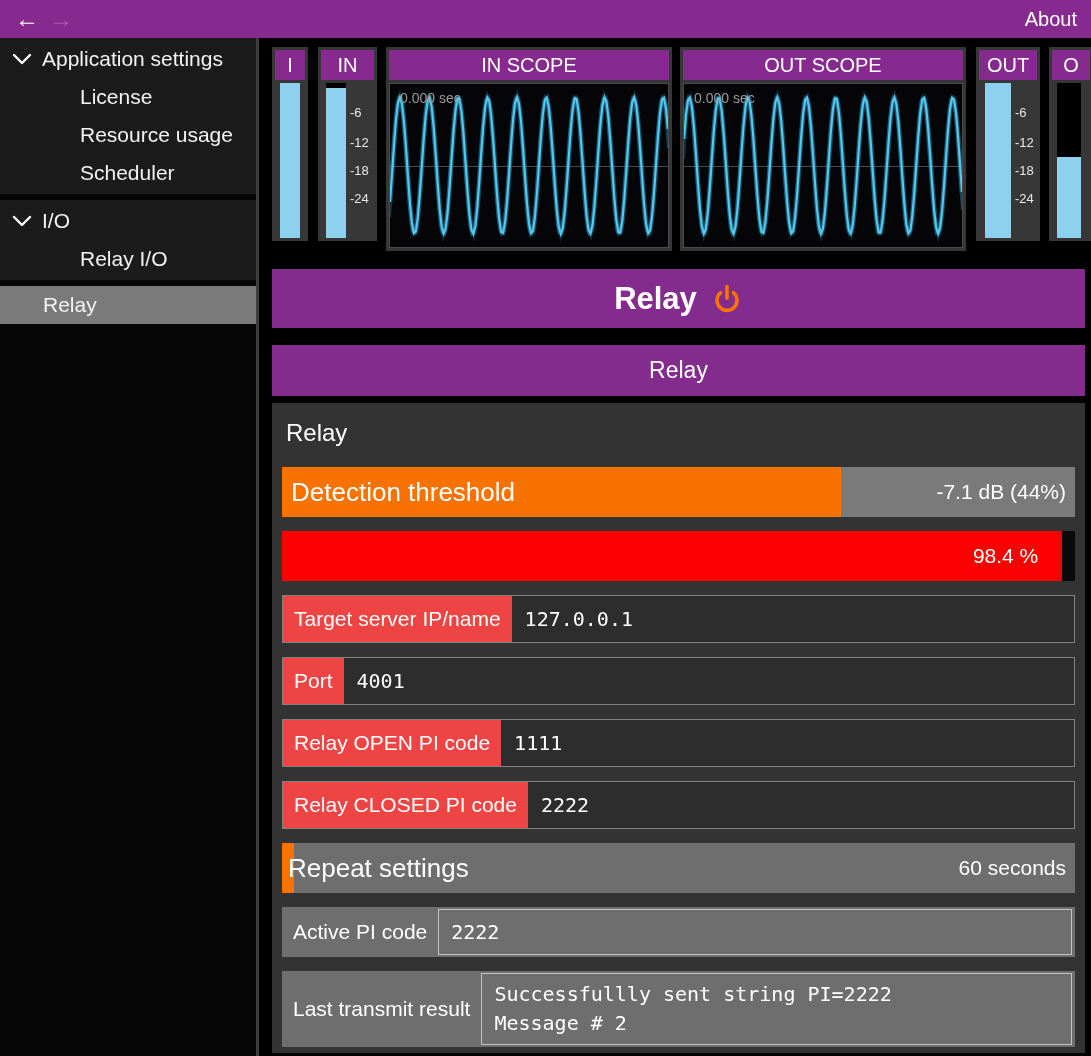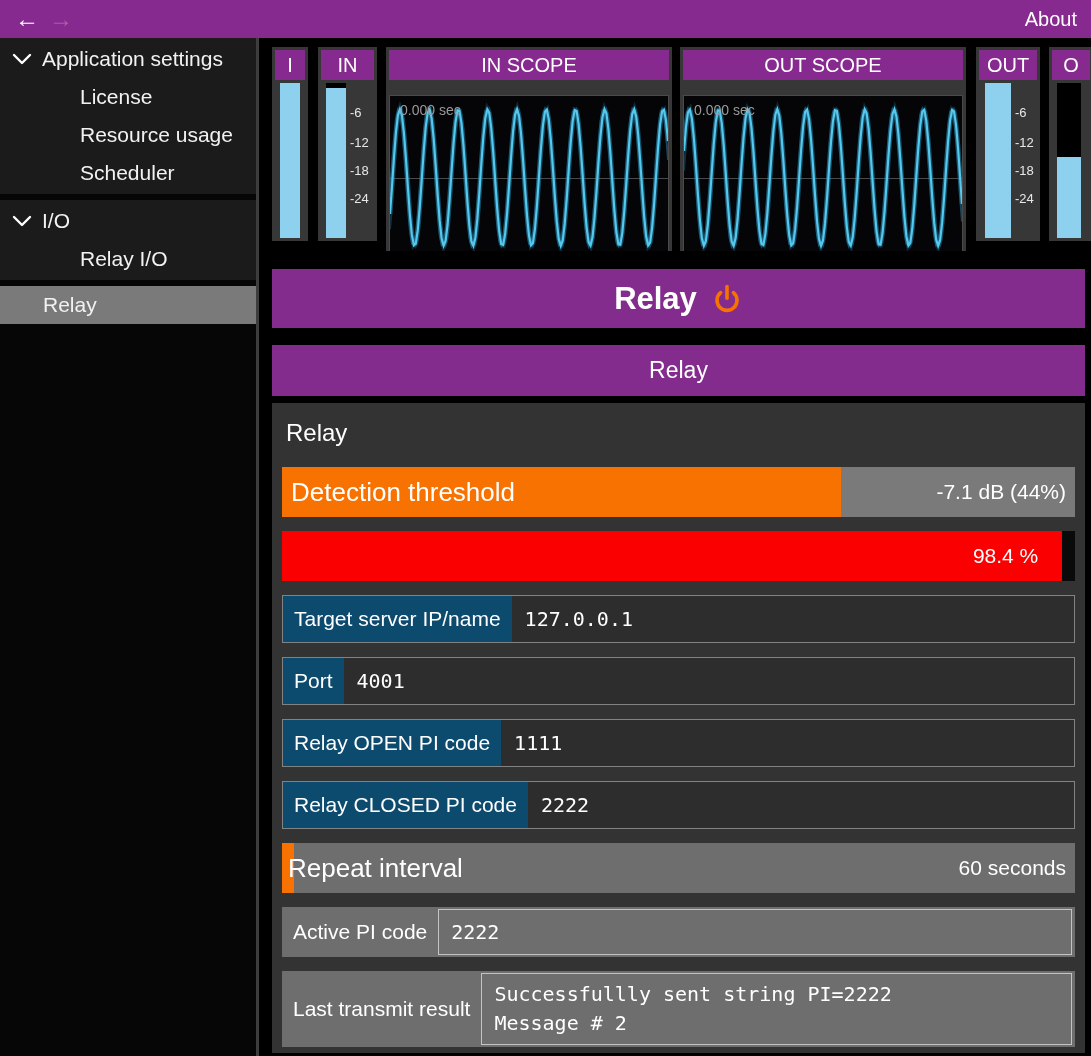--- a/index.html
+++ b/index.html
@@ -42,7 +42,7 @@
   .tick.t0 { top:19%; } .tick.t1 { top:38%; } .tick.t2 { top:56%; } .tick.t3 { top:74%; }
 
   .scope-panel { height:204px; }
-  .scope-body { position:relative; height:165px; margin-top:15px; background:#050508; border:1px solid #4A4A4A; }
+  .scope-body { position:relative; height:165px; margin-top:3px; background:#050508; border:1px solid #4A4A4A; }
   .scope-mid { position:absolute; left:0; right:0; top:50%; height:1px; background:#4A4A4A; }
   .scope-label { position:absolute; left:10px; top:6px; font-size:14px; color:#9A9A9A; z-index:3; }
   .scope-svg { position:absolute; inset:0; width:100%; height:100%; }

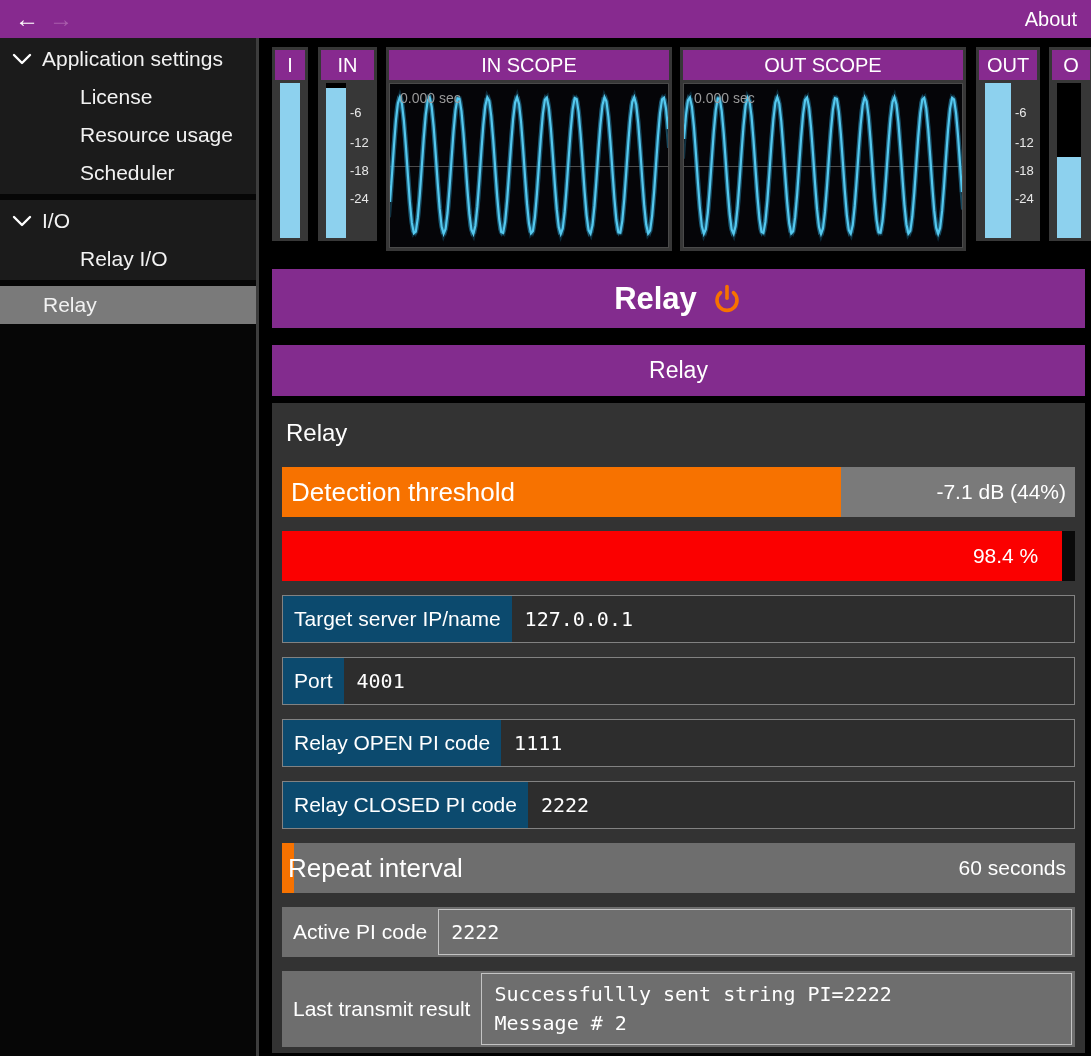--- a/index.html
+++ b/index.html
@@ -69,7 +69,7 @@
     display:flex; align-items:center; justify-content:flex-end; padding-right:24px; font-size:21px; }
 
   .field-row { height:48px; display:flex; align-items:stretch; background:#2D2D2D; border:1px solid #828282; }
-  .field-chip { background:#0c4a6e; display:flex; align-items:center; padding:0 11px;
+  .field-chip { background:#ef4444; display:flex; align-items:center; padding:0 11px;
     font-size:21px; white-space:nowrap; flex:0 0 auto; }
   .field-value { flex:1; display:flex; align-items:center; padding-left:13px;
     font-family:"DejaVu Sans Mono", monospace; font-size:20px; cursor:text; }

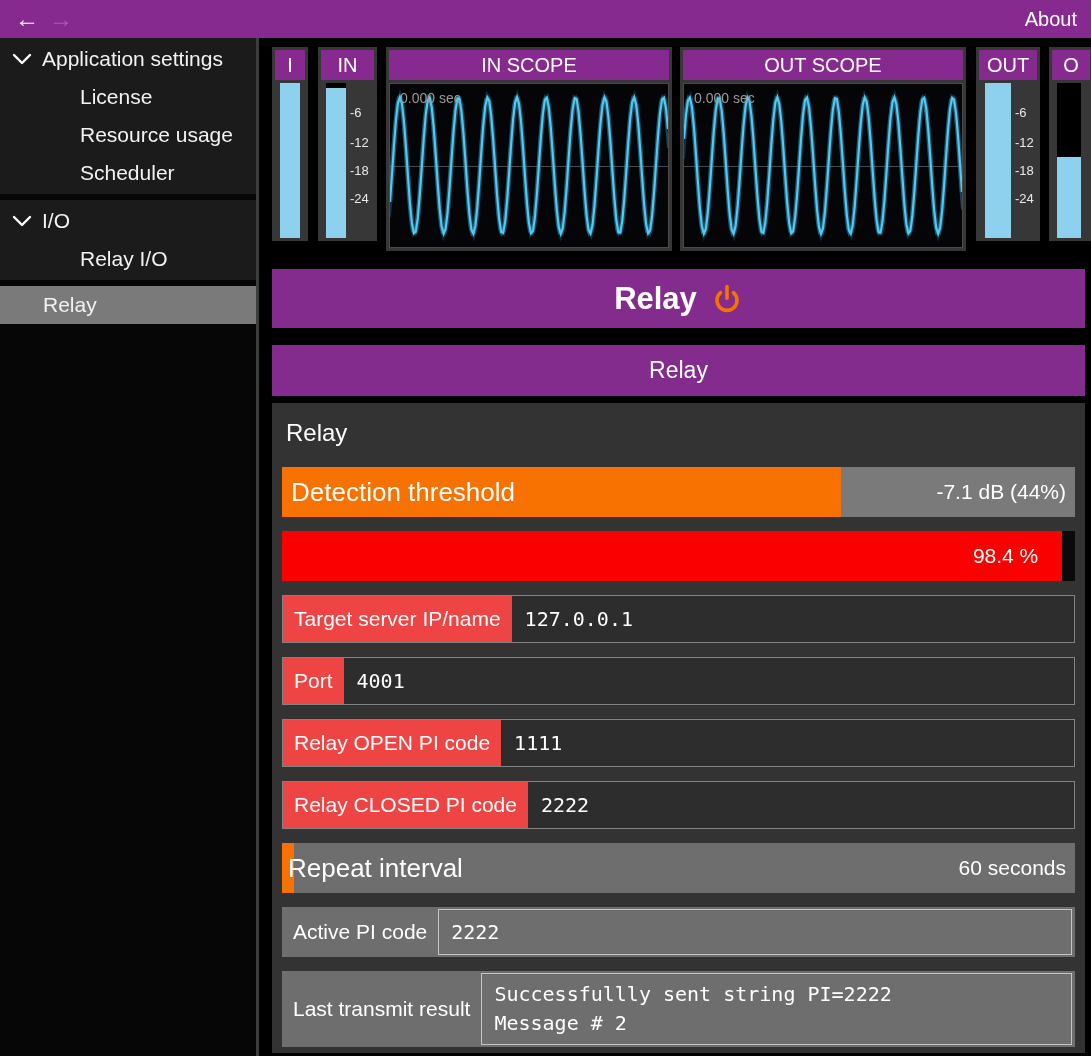--- a/index.html
+++ b/index.html
@@ -264,7 +264,7 @@
 
       <div class="slider-row" style="background:#6E6E6E;">
         <div class="slider-fill" style="width: 1.5%;"></div>
-        <span class="slider-label" style="left:6px;">Repeat interval</span>
+        <span class="slider-label" style="left:6px;">Repeat settings</span>
         <span class="slider-value">60 seconds</span>
       </div>
 

